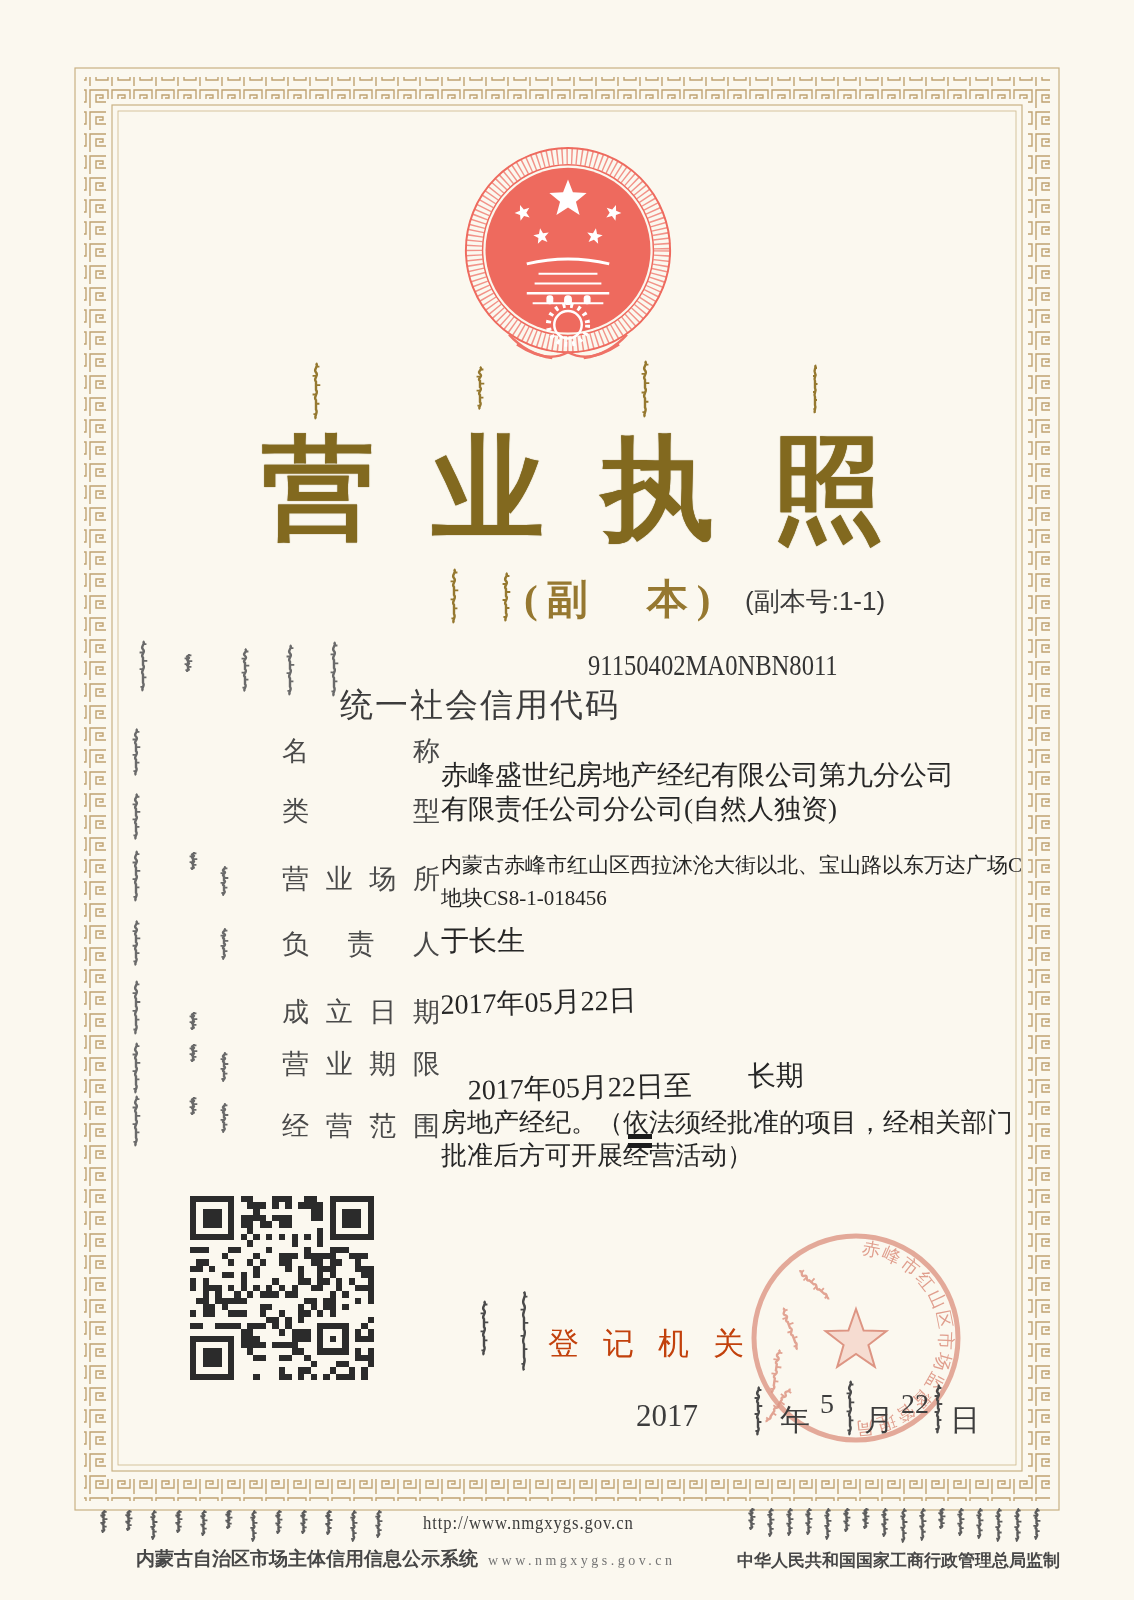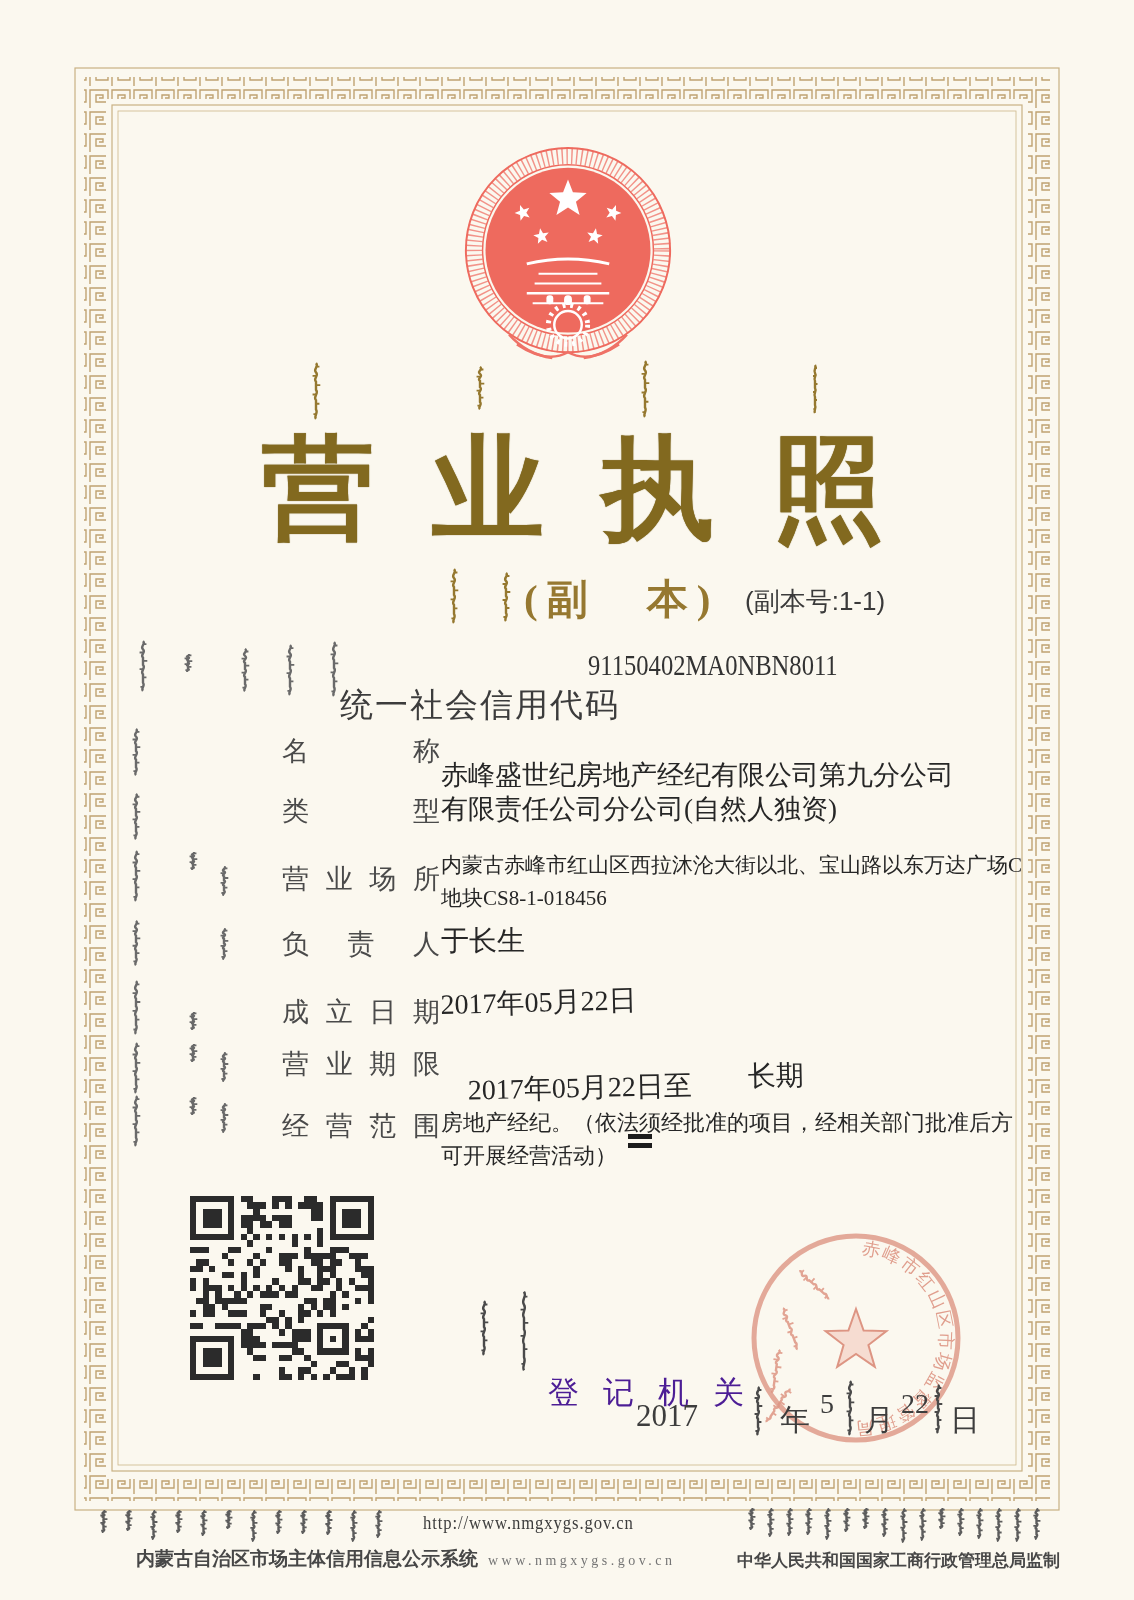--- a/index.html
+++ b/index.html
@@ -31,7 +31,7 @@
   .f27{font-size:27px;}
   .f28{font-size:28px;}
   .wrap21{width:596px;font-size:21px;line-height:33px;}
-  .wrap22{width:578px;font-size:22px;line-height:33px;}
+  .wrap22{width:578px;font-size:26px;line-height:33px;}
   .tilt14{transform:rotate(-1.4deg);transform-origin:left bottom;}
   .tilt12{transform:rotate(-1.2deg);transform-origin:left bottom;}
   .val2{display:inline-block;margin-left:56px;transform:translateY(-8px);}

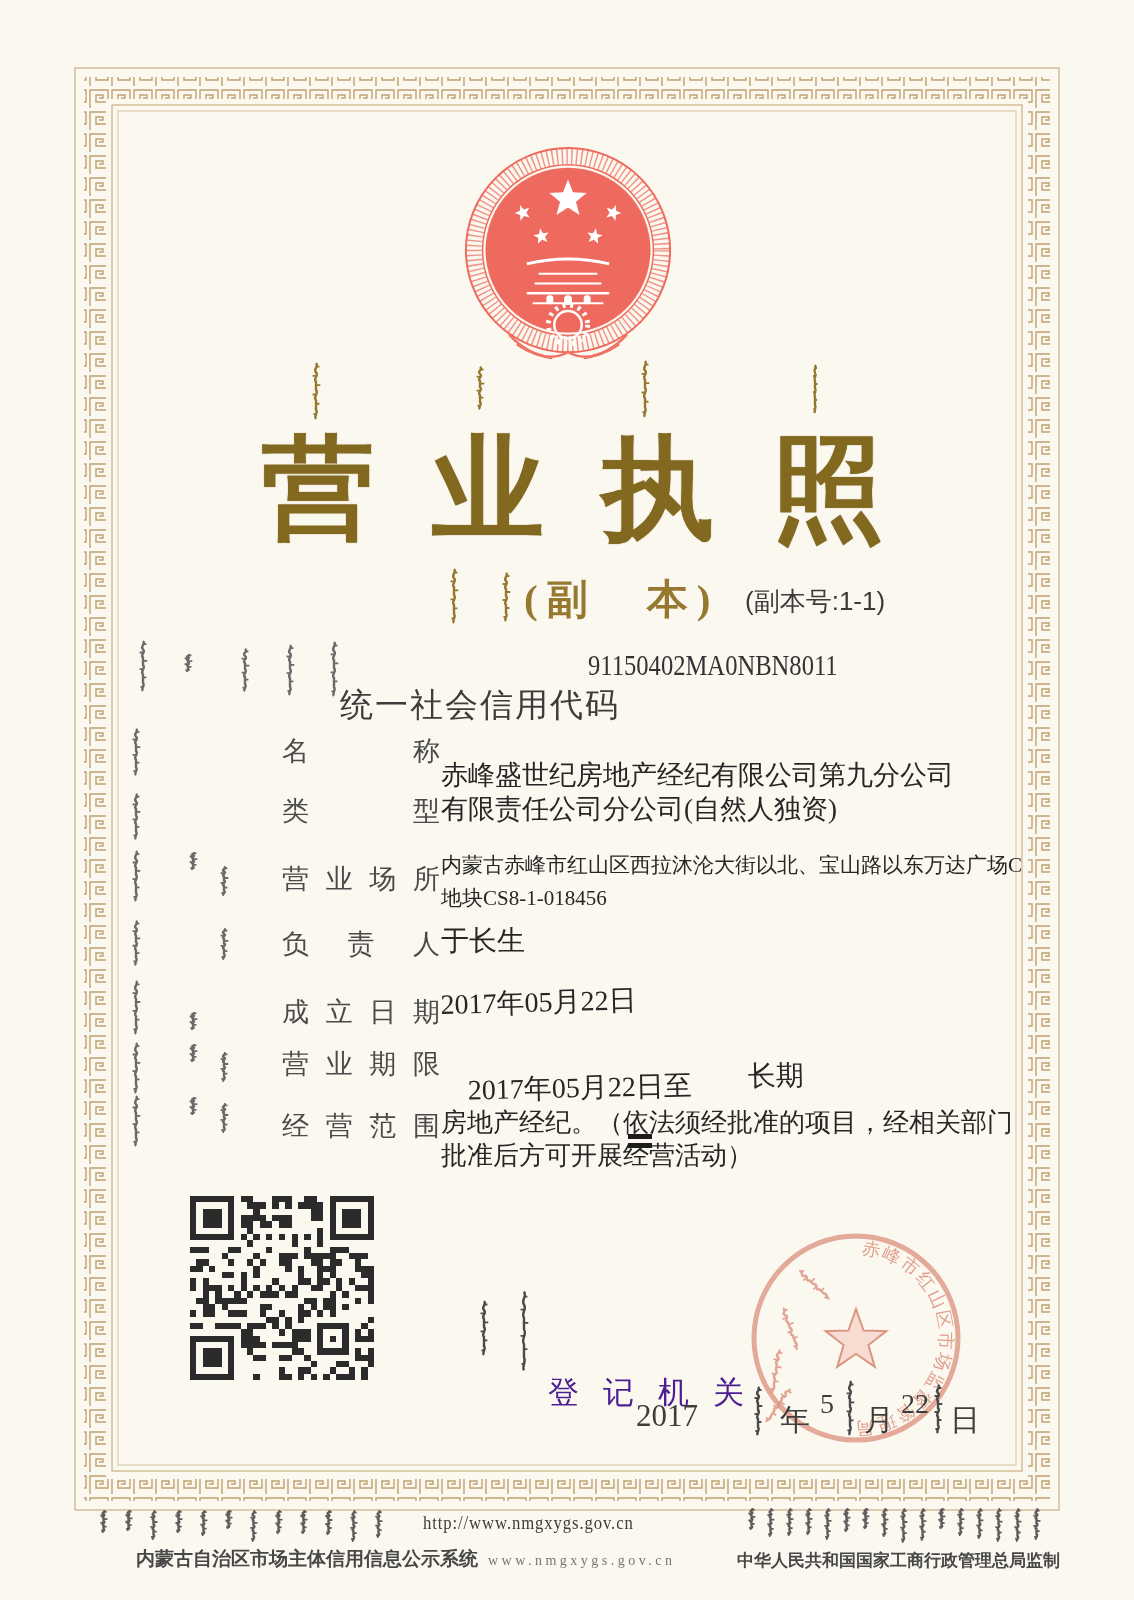--- a/index.html
+++ b/index.html
@@ -45,7 +45,7 @@
   
   .qr{left:190px;top:1196px;width:184px;height:184px;}
   
-  .registry{left:548px;top:1372px;font-size:31px;letter-spacing:24px;color:#4c1d95;white-space:nowrap;}
+  .registry{left:548px;top:1323px;font-size:31px;letter-spacing:24px;color:#c2410c;white-space:nowrap;}
   
   .seal{left:742px;top:1224px;width:228px;height:228px;opacity:.88;mix-blend-mode:multiply;}
   

